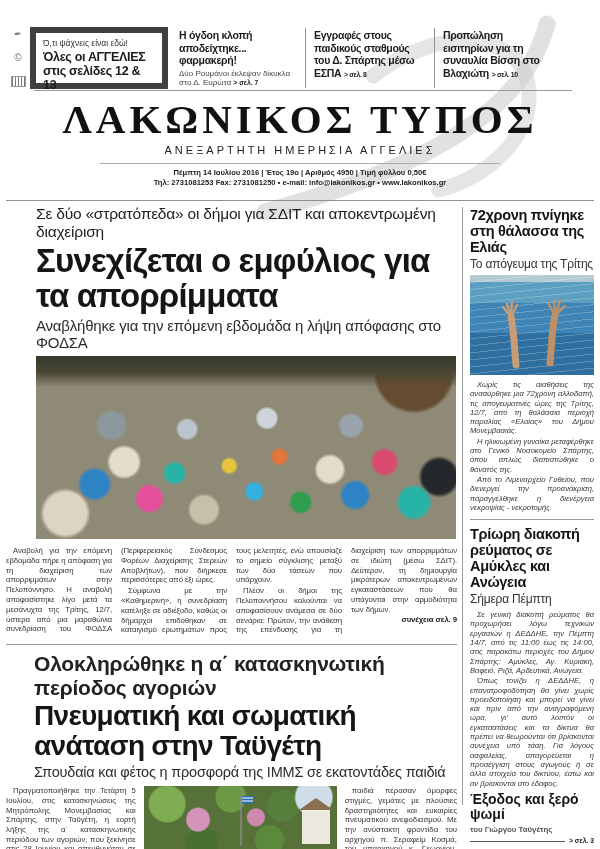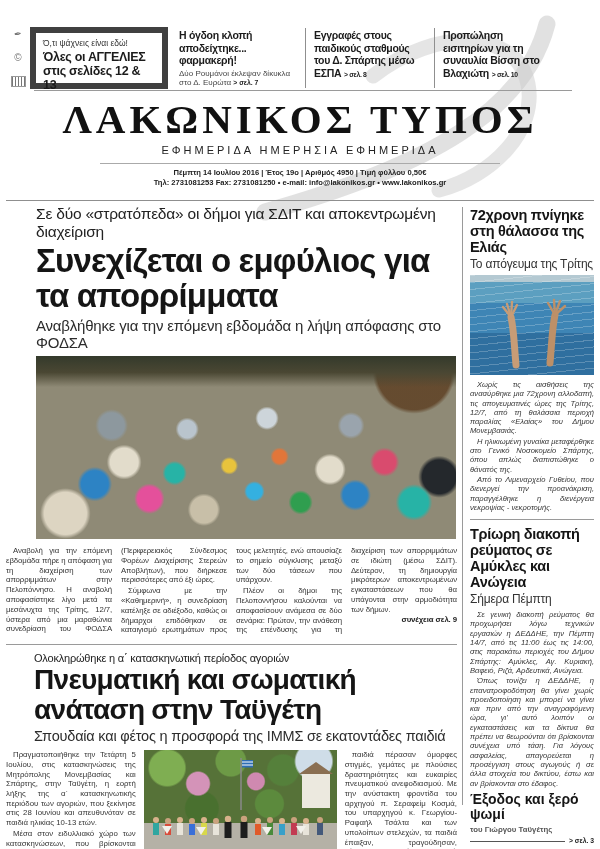--- a/index.html
+++ b/index.html
@@ -162,7 +162,7 @@
 
   <div class="masthead z">
     <div class="mh-title">ΛΑΚΩΝΙΚΟΣ ΤΥΠΟΣ</div>
-    <div class="mh-sub">ΕΦΗΜΕΡΙΔΑ ΗΜΕΡΗΣΙΑ ΕΦΗΜΕΡΙΔΑ</div>
+    <div class="mh-sub">ΑΝΕΞΑΡΤΗΤΗ ΗΜΕΡΗΣΙΑ ΑΓΓΕΛΙΕΣ</div>
     <div class="mh-rule1"></div>
     <div class="mh-info">Πέμπτη 14 Ιουλίου 2016 | Έτος 19ο | Αριθμός 4950 | Τιμή φύλλου 0,50€</div>
     <div class="mh-info">Τηλ: 2731081253 Fax: 2731081250 • e-mail: info@lakonikos.gr • www.lakonikos.gr</div>

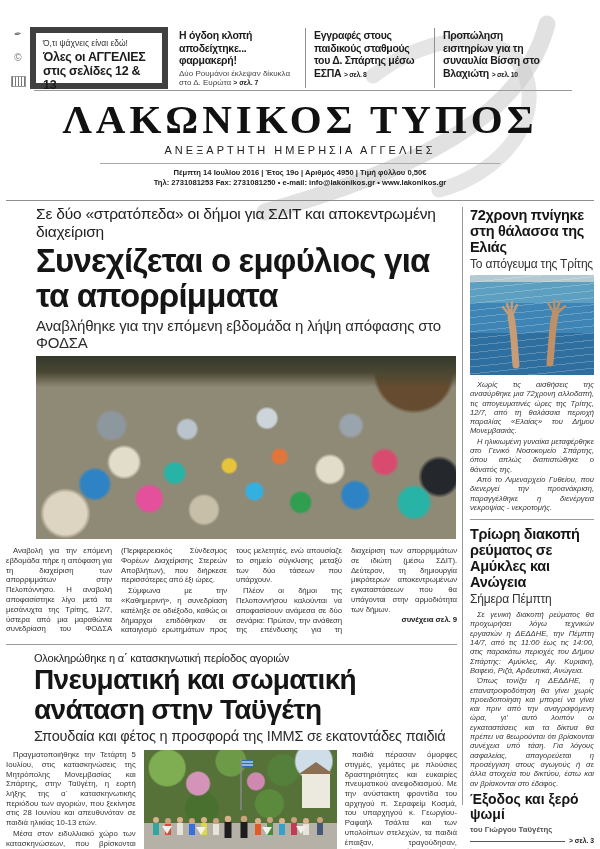--- a/index.html
+++ b/index.html
@@ -80,7 +80,7 @@
 
   .rule-h{height:1px;background:#9a9a9a;margin:9px 0 7px;}
 
-  .kicker2{font-size:11px;color:#222;margin:0 0 1px 28px;letter-spacing:-.2px;}
+  .kicker2{font-size:21px;color:#222;margin:0 0 1px 28px;letter-spacing:-.2px;font-weight:bold;}
   .headline2{font-size:28px;line-height:30px;font-weight:bold;letter-spacing:-.7px;margin:1px 0 3px 28px;color:#151515;}
   .subhead2{font-size:14.5px;color:#2c2c2c;margin:0 0 6px 28px;letter-spacing:-.2px;}
   .camp-row{display:flex;gap:8px;}

